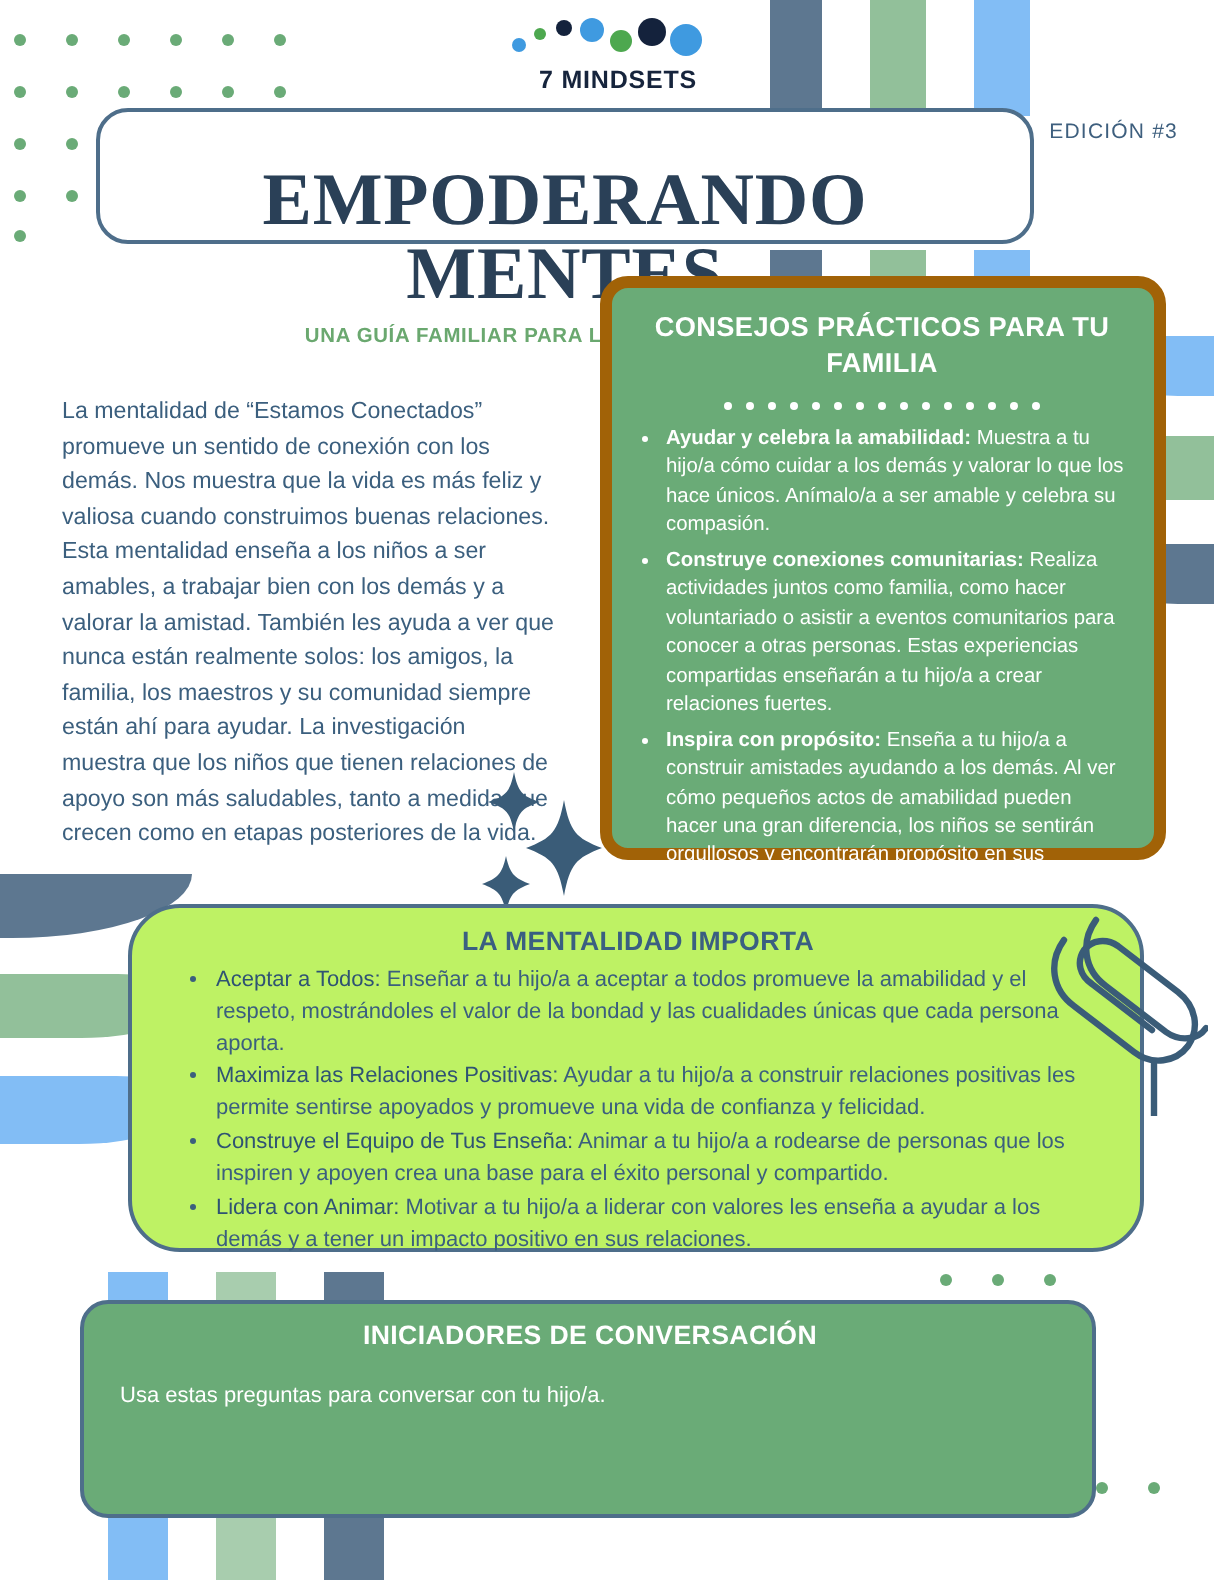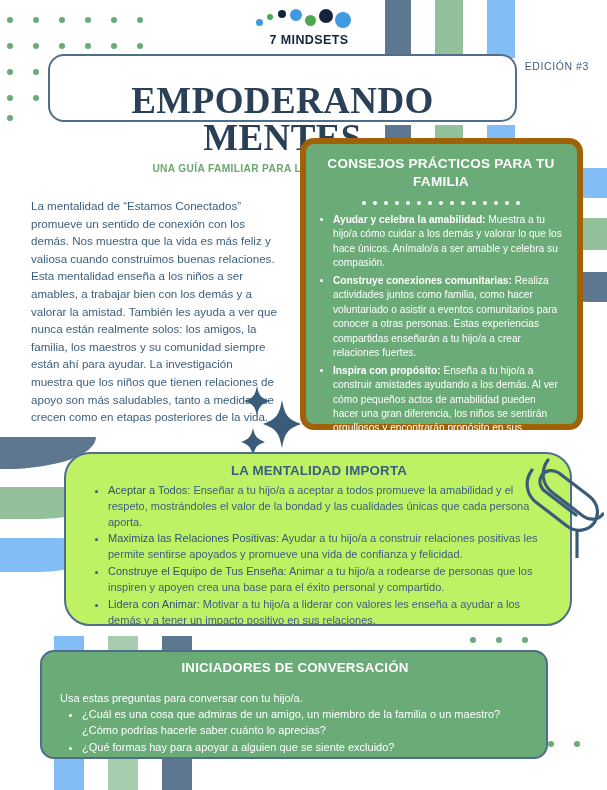--- a/index.html
+++ b/index.html
@@ -290,10 +290,6 @@
   <div class="starters">
     <div class="starters-title">INICIADORES DE CONVERSACIÓN</div>
     <div class="starters-intro">Usa estas preguntas para conversar con tu hijo/a.</div>
-    <ul>
-      <li>¿Cuál es una cosa que admiras de un amigo, un miembro de la familia o un maestro? ¿Cómo podrías hacerle saber cuánto lo aprecias?</li>
-      <li>¿Qué formas hay para apoyar a alguien que se siente excluido?</li>
-    </ul>
   </div>
 
   <div class="deco" style="left:54px;top:759px;width:30px;height:31px;background:#82bdf5;"></div>

